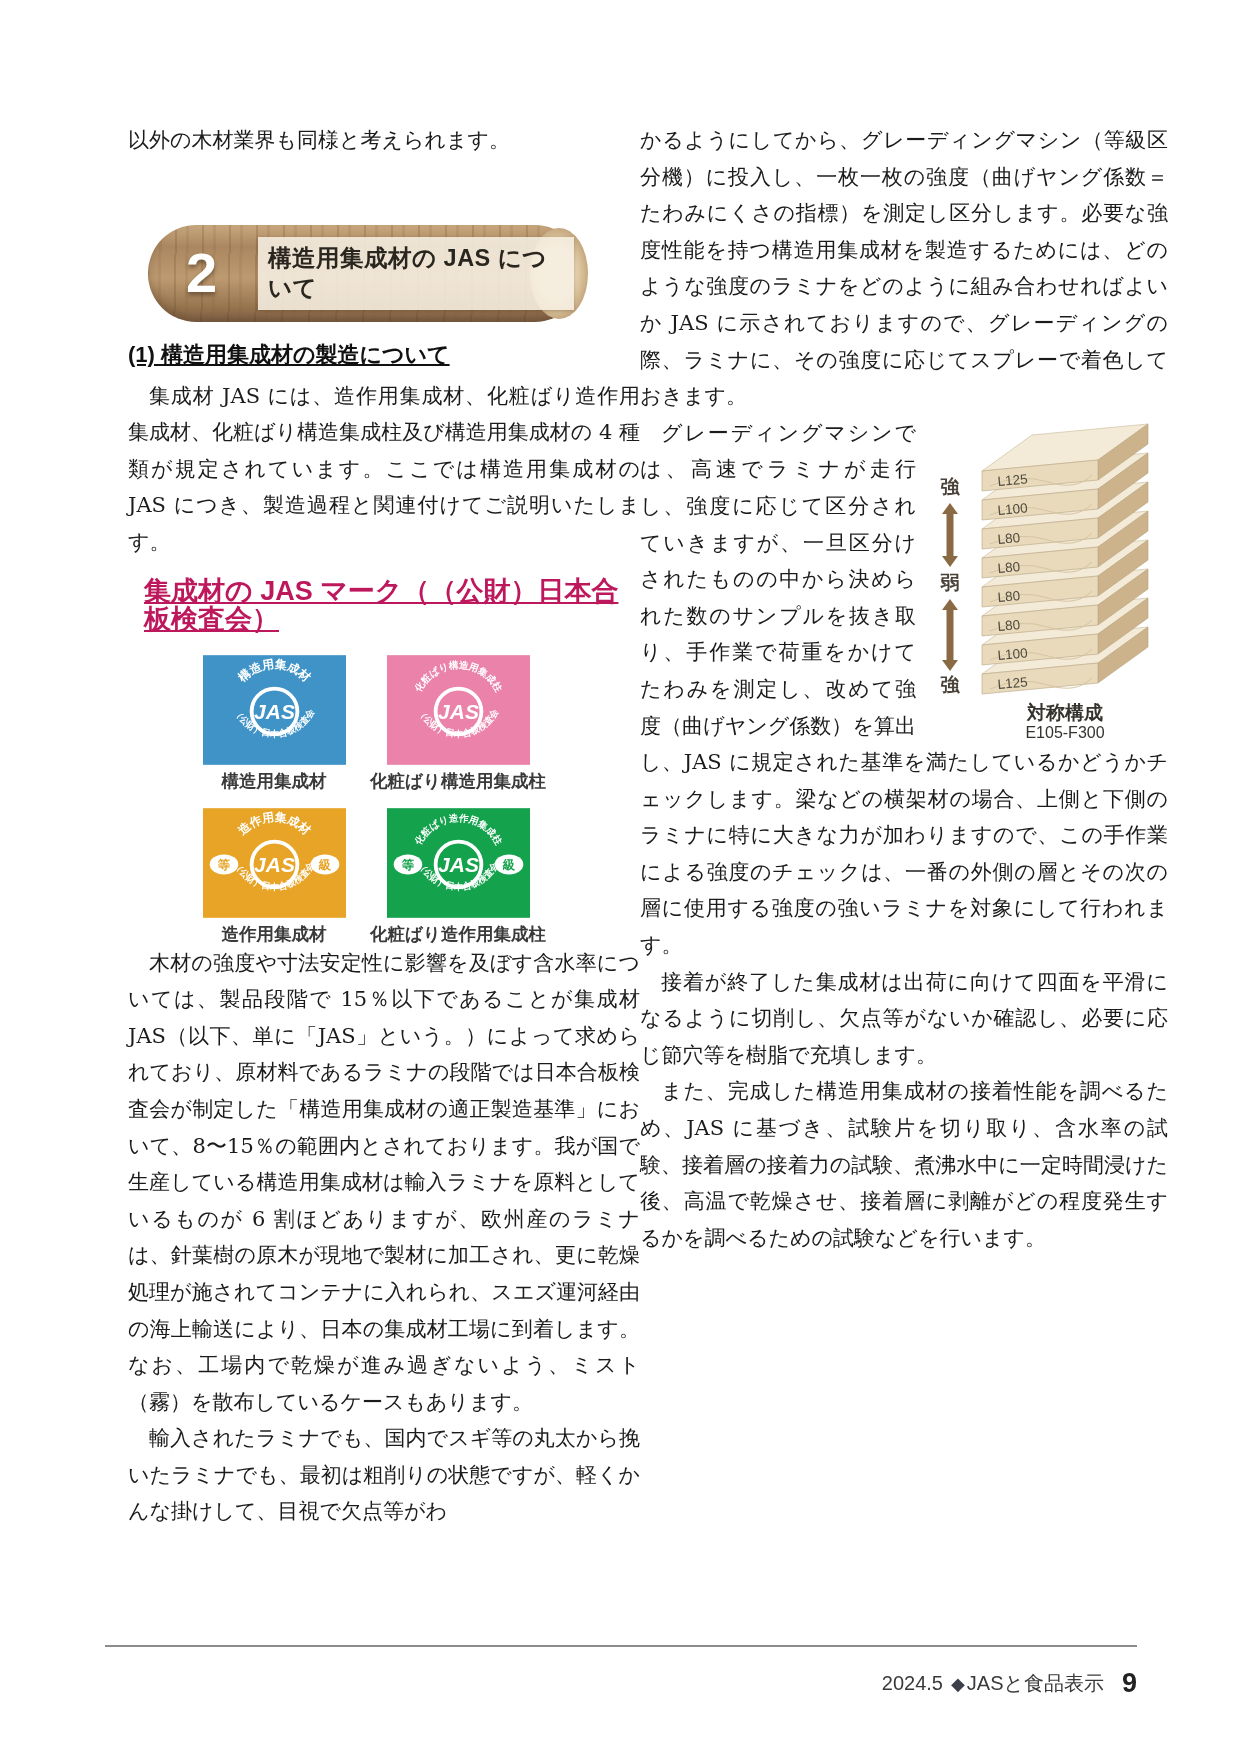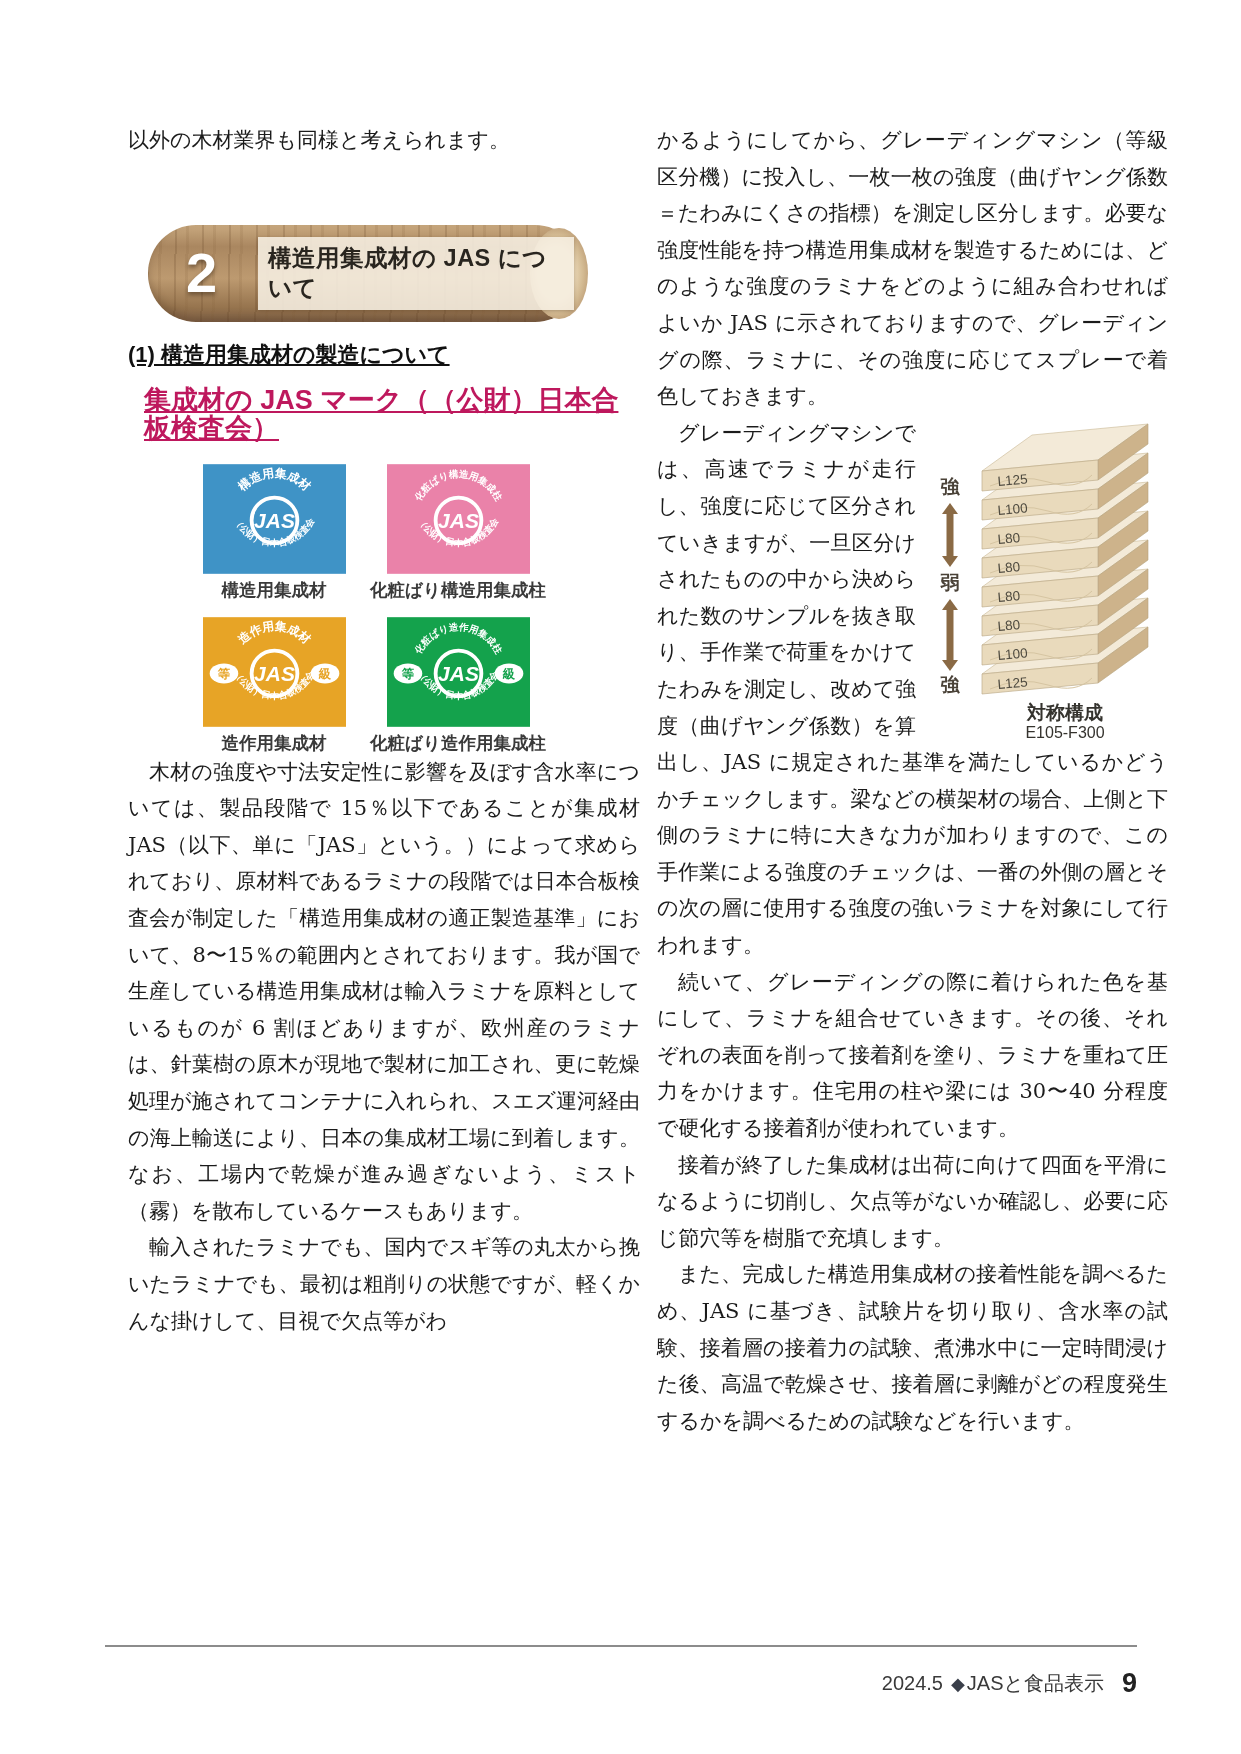--- a/index.html
+++ b/index.html
@@ -15,7 +15,6 @@
   .columns{
     display:flex;
     padding:122px 73px 0 128px;
-    gap:17px;
   }
   .col-left{width:512px;flex:0 0 512px;}
   .col-right{flex:1;min-width:0;}

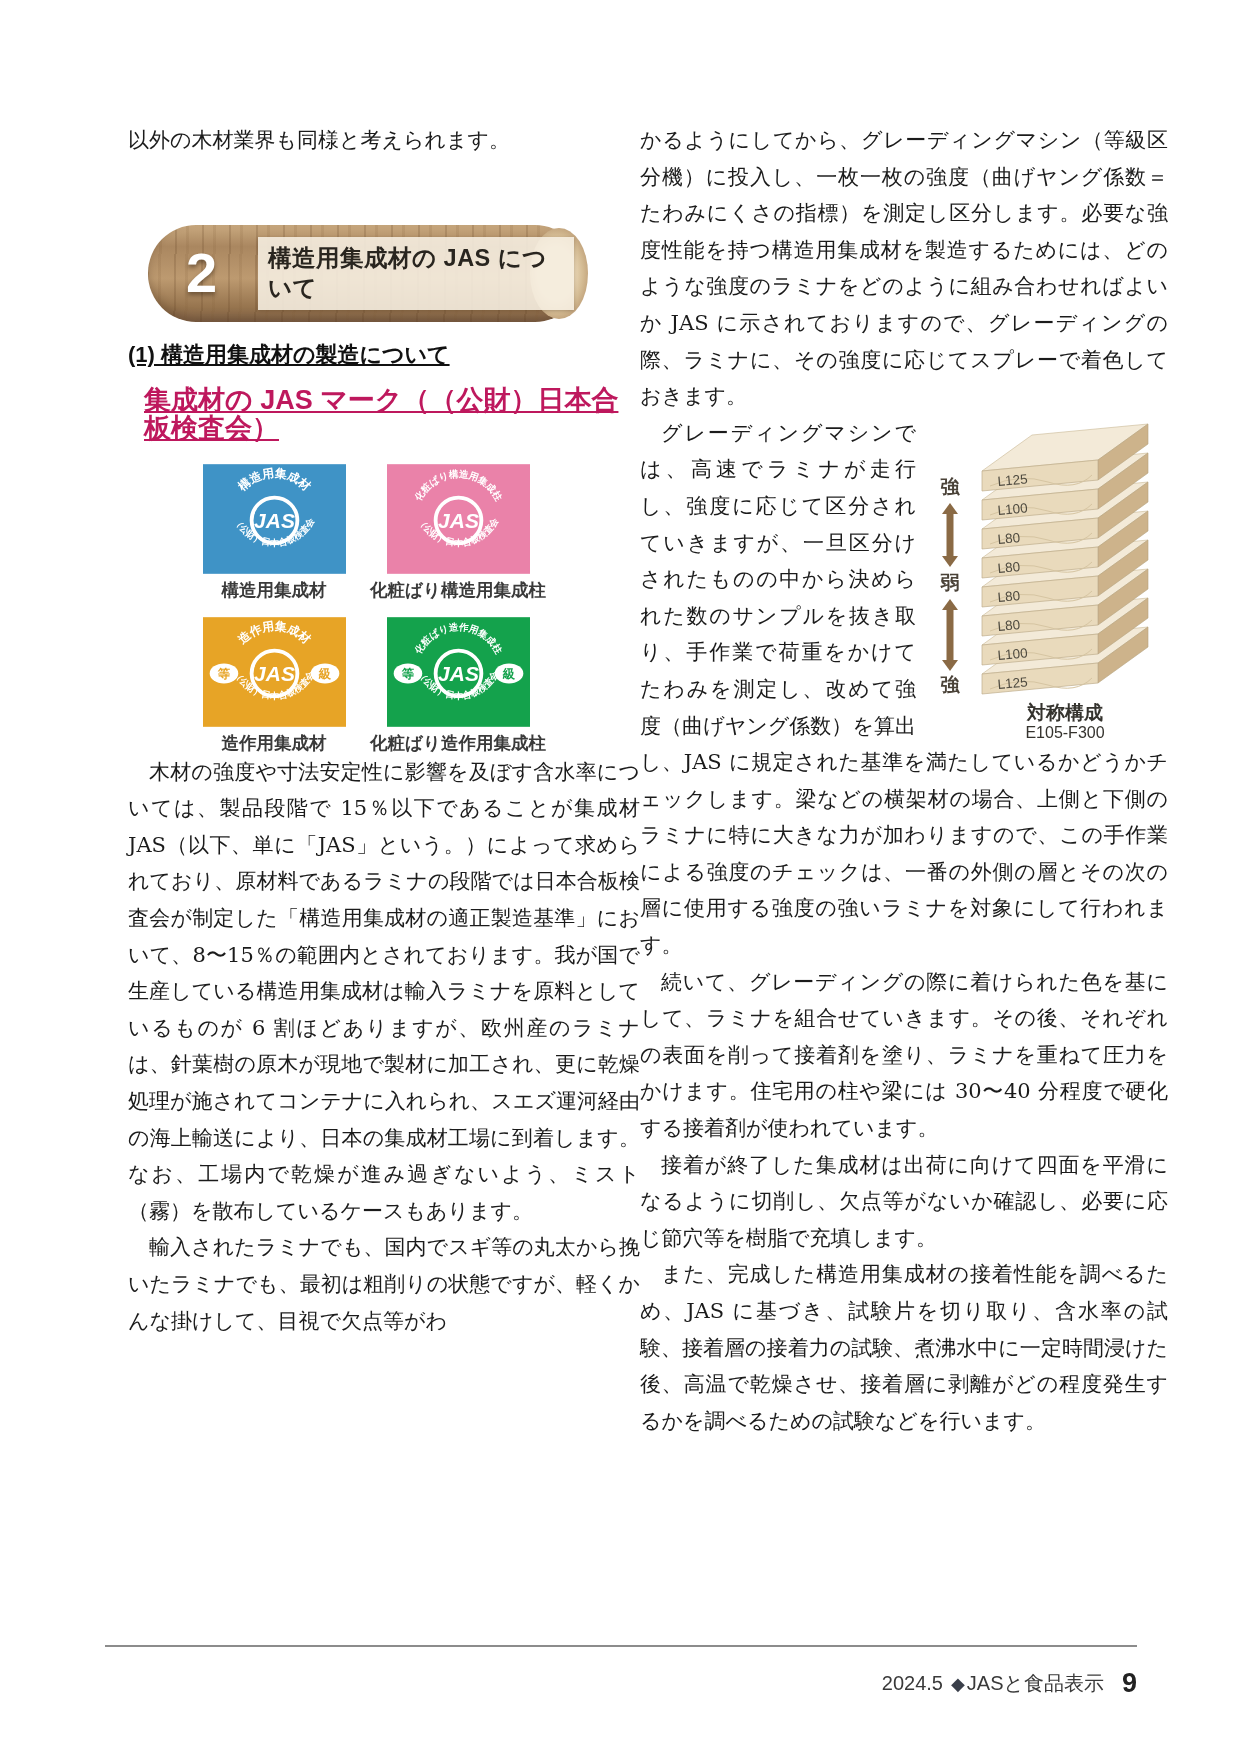--- a/index.html
+++ b/index.html
@@ -135,6 +135,7 @@
 
       <div class="sub-heading">(1) 構造用集成材の製造について</div>
 
+      <p class="body ind">集成材 JAS には、造作用集成材、化粧ばり造作用集成材、化粧ばり構造集成柱及び構造用集成材の 4 種類が規定されています。ここでは構造用集成材の JAS につき、製造過程と関連付けてご説明いたします。</p>
 
       <div class="jas-heading">集成材の JAS マーク（（公財）日本合板検査会）</div>
 

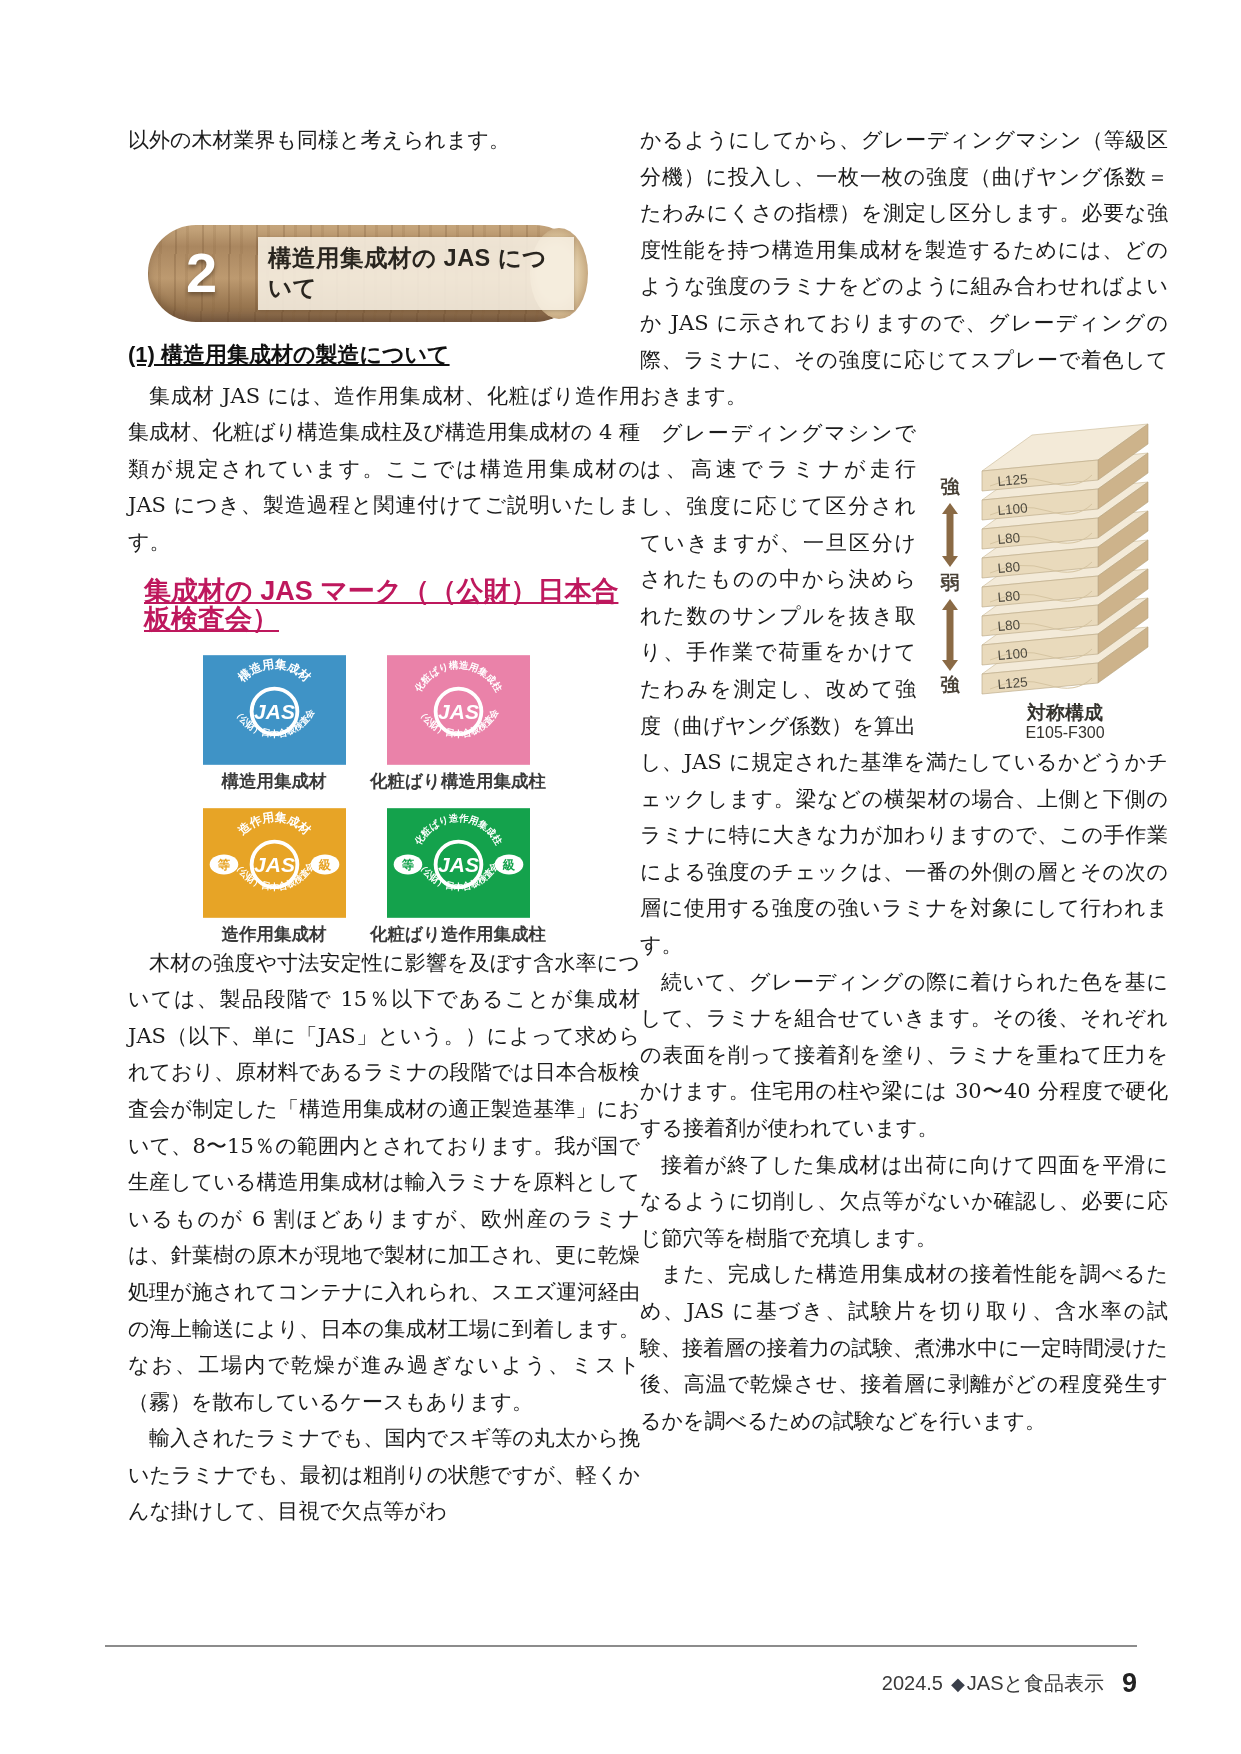--- a/index.html
+++ b/index.html
@@ -294,7 +294,6 @@
   </svg>
           </span><span>グレーディングマシンでは、高速でラミナが走行し、強度に応じて区分されていきますが、一旦区分けされたものの中から決められた数のサンプルを抜き取り、手作業で荷重をかけてたわみを測定し、改めて強度（曲げヤング係数）を算出し、JAS に規定された基準を満たしているかどうかチェックします。梁などの横架材の場合、上側と下側のラミナに特に大きな力が加わりますので、この手作業による強度のチェックは、一番の外側の層とその次の層に使用する強度の強いラミナを対象にして行われます。</span></p>
 
-      <p class="body ind">続いて、グレーディングの際に着けられた色を基にして、ラミナを組合せていきます。その後、それぞれの表面を削って接着剤を塗り、ラミナを重ねて圧力をかけます。住宅用の柱や梁には 30〜40 分程度で硬化する接着剤が使われています。</p>
 
       <p class="body ind">接着が終了した集成材は出荷に向けて四面を平滑になるように切削し、欠点等がないか確認し、必要に応じ節穴等を樹脂で充填します。</p>
 

